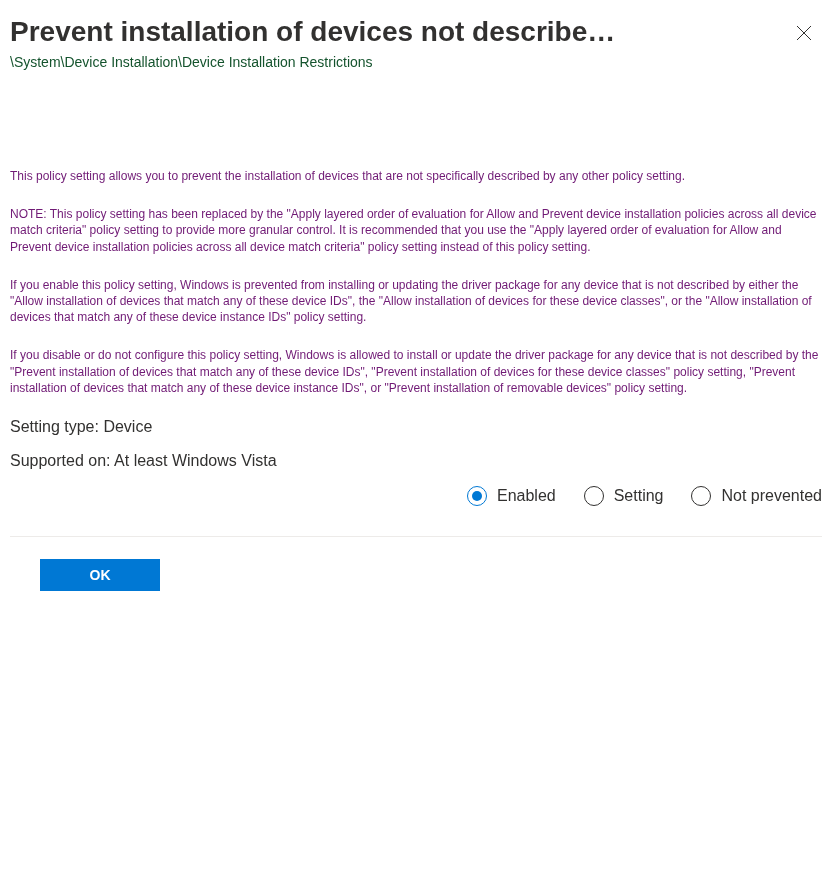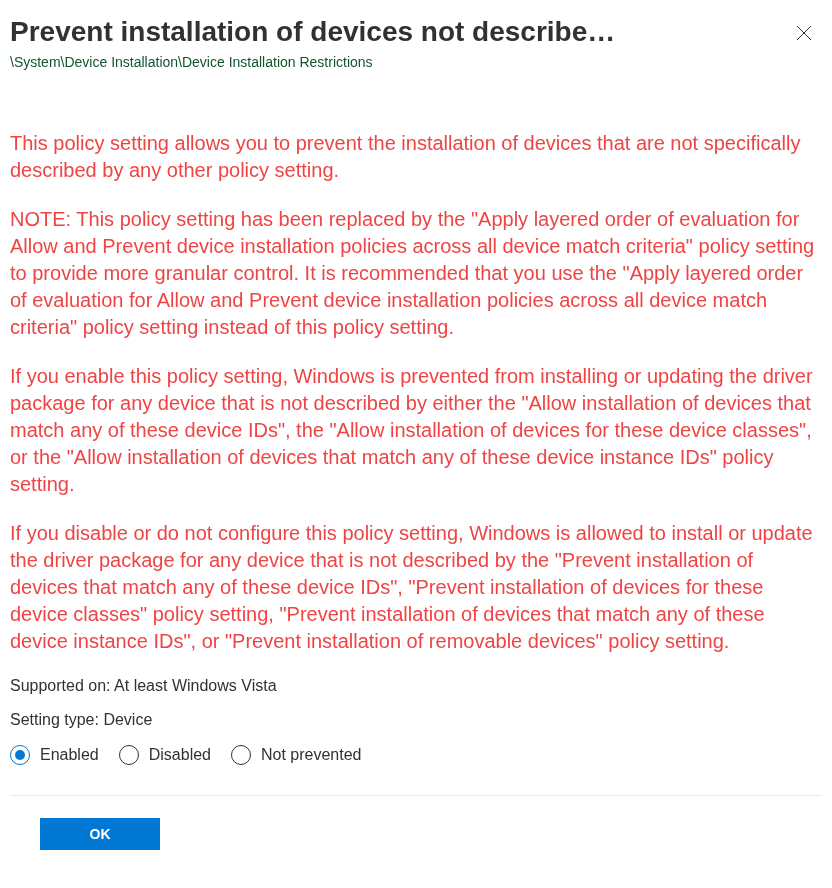--- a/index.html
+++ b/index.html
@@ -31,7 +31,7 @@
     }
 
     .description {
-      margin-top: 60px; font-size: 20px; color: #ef4444; line-height: 1.35;
+      margin-top: 98px; font-size: 12px; color: #701a75; line-height: 1.35;
     }
     .description p { margin-bottom: 22px; }
     .description p:last-of-type { margin-bottom: 0; }

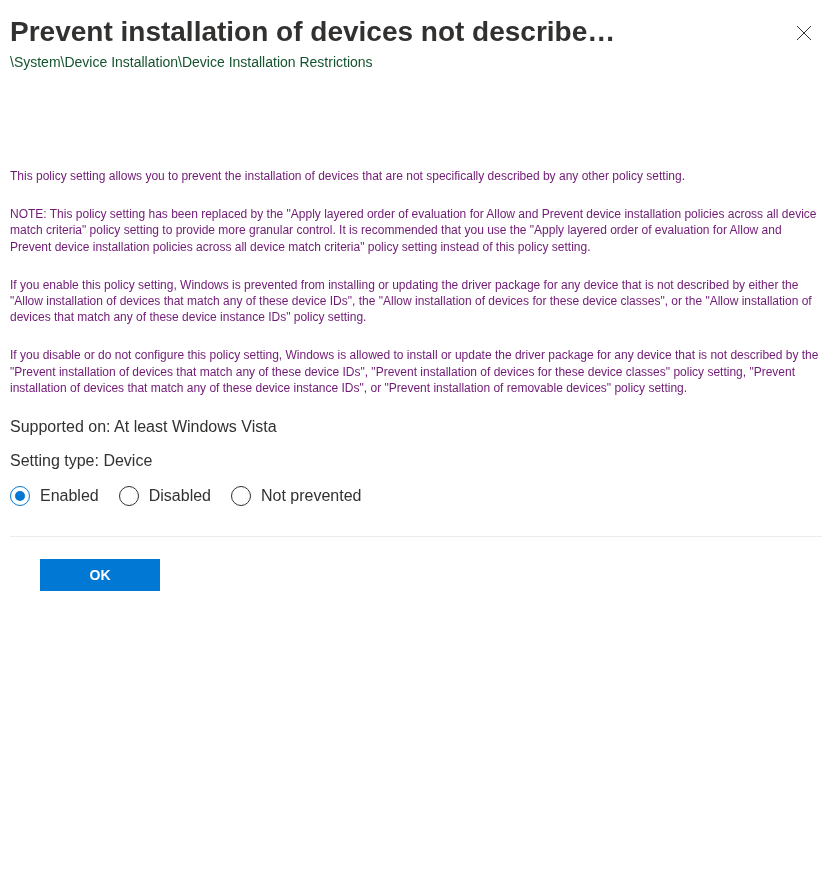--- a/index.html
+++ b/index.html
@@ -102,8 +102,8 @@
   </div>
 
   <div class="meta">
+    <p>Setting type: Device</p>
     <p>Supported on: At least Windows Vista</p>
-    <p>Setting type: Device</p>
   </div>
 
   <div class="radio-row" role="radiogroup">

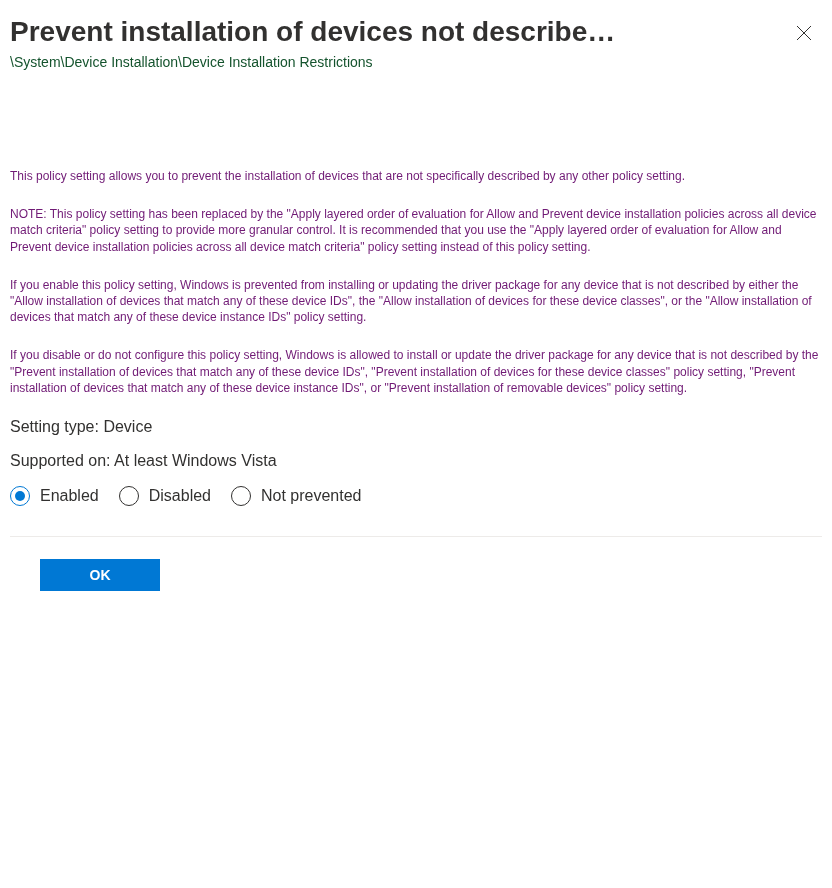--- a/index.html
+++ b/index.html
@@ -40,8 +40,8 @@
     .meta p { margin-bottom: 16px; }
 
     .radio-row {
-      display: flex; gap: 20px; align-items: center;
-      margin-top: 8px; font-size: 16px;
+      display: flex; gap: 28px; align-items: center;
+      margin-top: 8px; font-size: 16px; justify-content: flex-end;
     }
     .radio {
       display: inline-flex; align-items: center; gap: 10px;

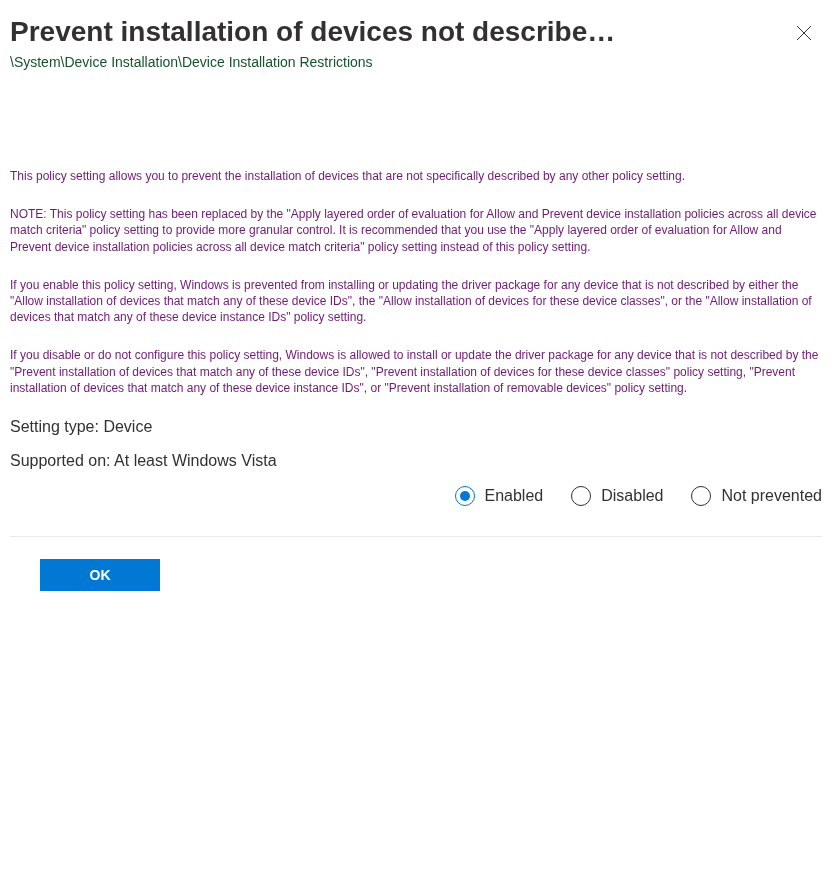--- a/index.html
+++ b/index.html
@@ -117,7 +117,7 @@
       <span class="circle">
         <span class="dot"></span>
       </span>
-      <span class="lbl">Disabled</span>
+      <span class="lbl">Setting</span>
     </label>
     <label class="radio">
       <span class="circle">

